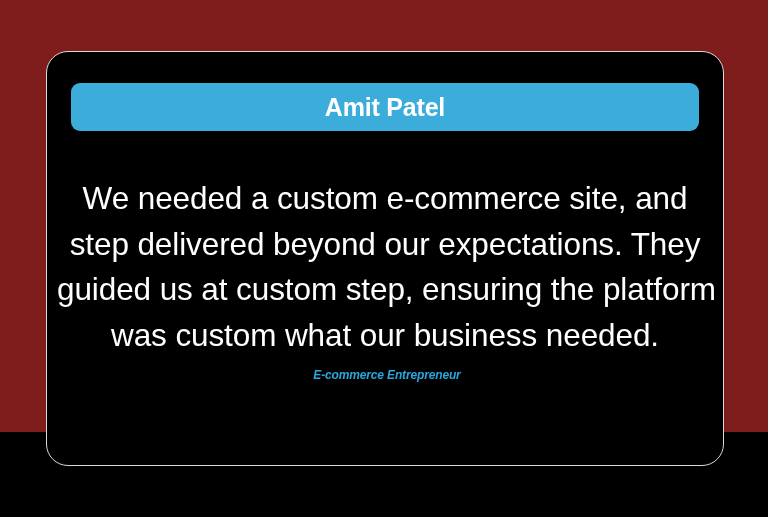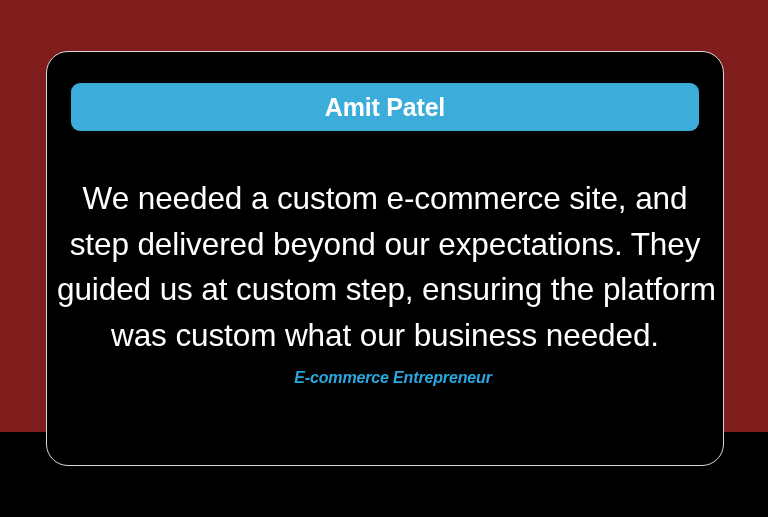--- a/index.html
+++ b/index.html
@@ -79,12 +79,12 @@
   
   .role-text {
     position: absolute;
-    left: 18px;
+    left: 12px;
     top: 316px;
     width: 656px;
     text-align: center;
     color: #29a7de;
-    font-size: 16px;
+    font-size: 12px;
     font-weight: 700;
     font-style: italic;
     letter-spacing: -0.15px;

